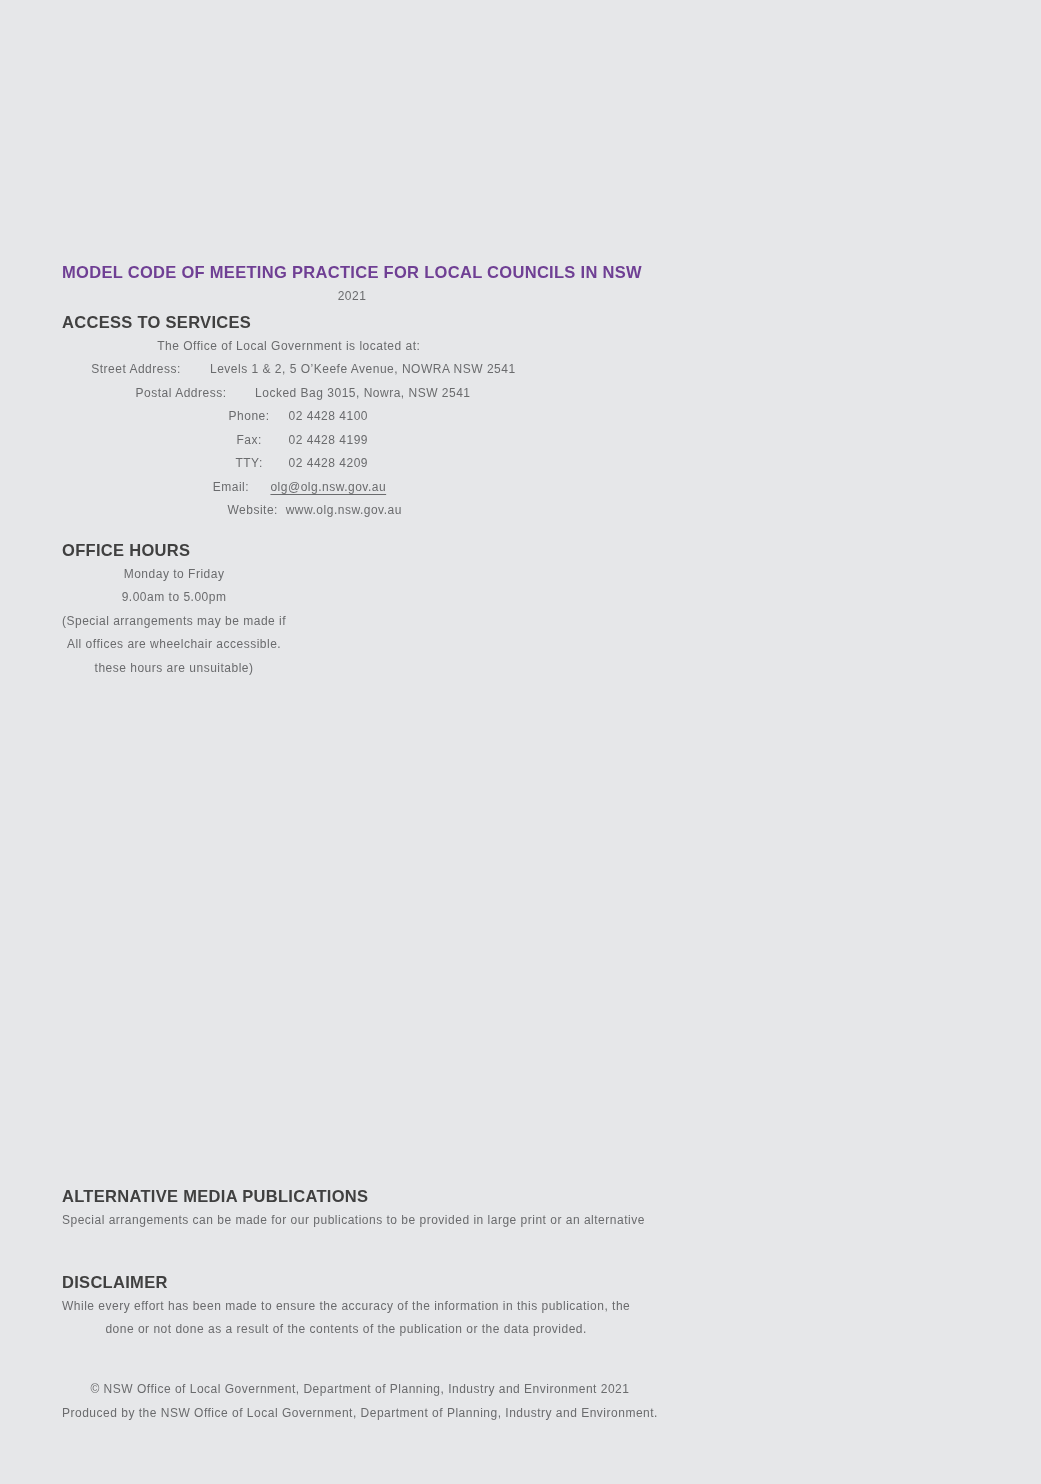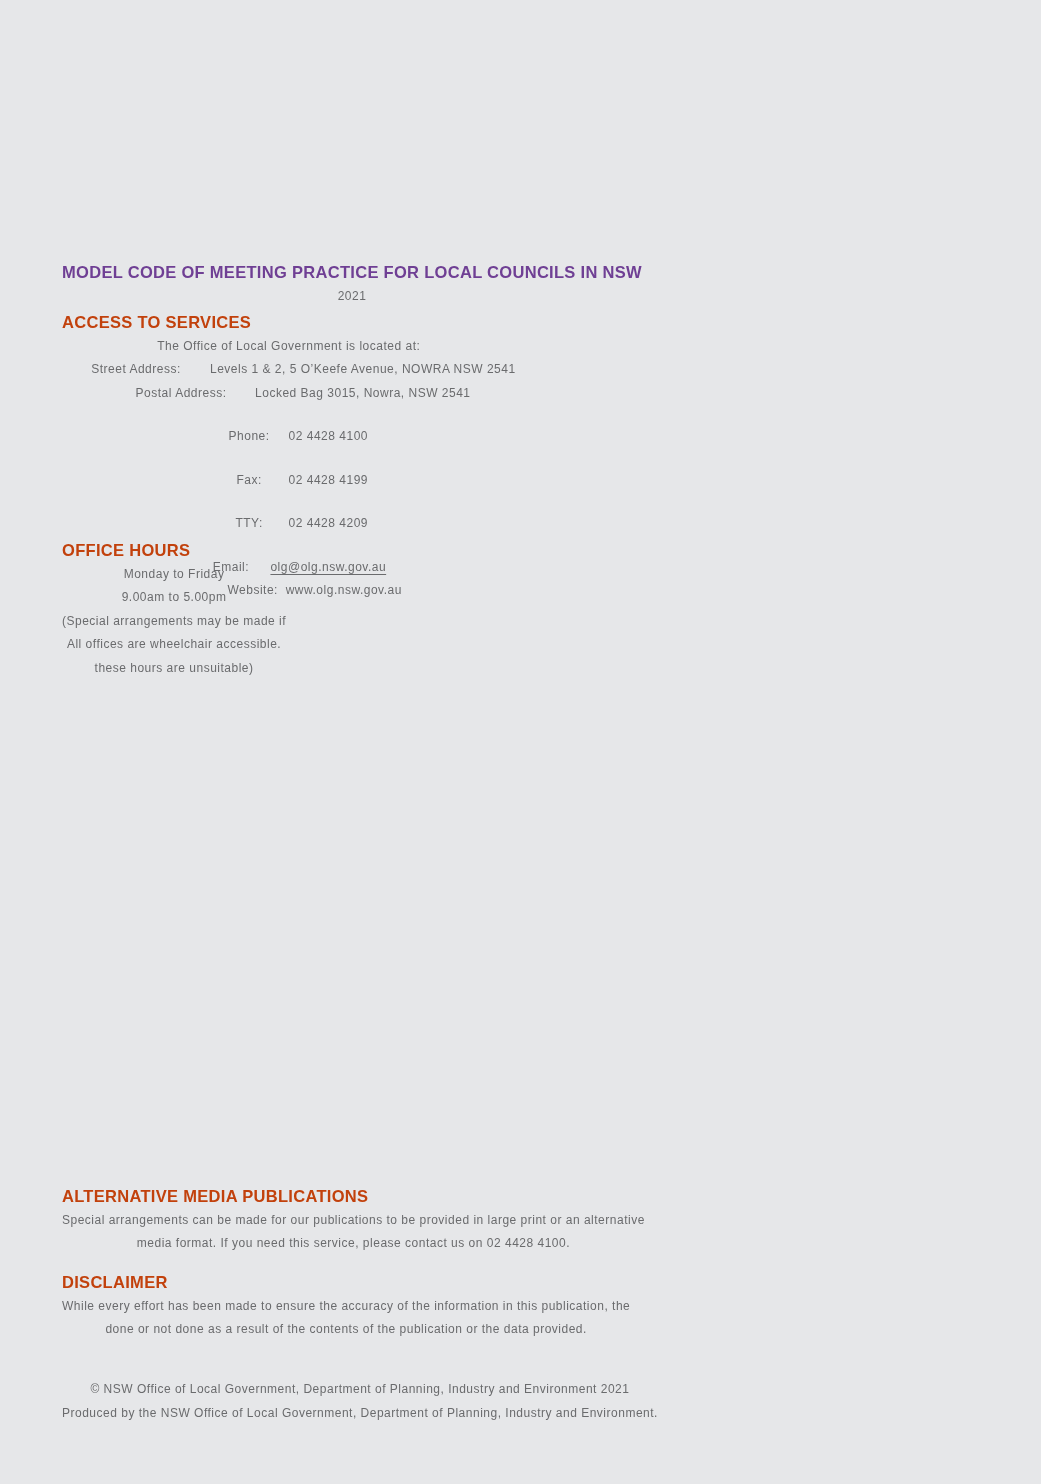--- a/index.html
+++ b/index.html
@@ -30,7 +30,7 @@
     font-size: 16.5px;
     line-height: 23.5px;
     font-weight: 700;
-    color: #c2410c;
+    color: #404040;
     letter-spacing: 0.3px;
     white-space: nowrap;
   }

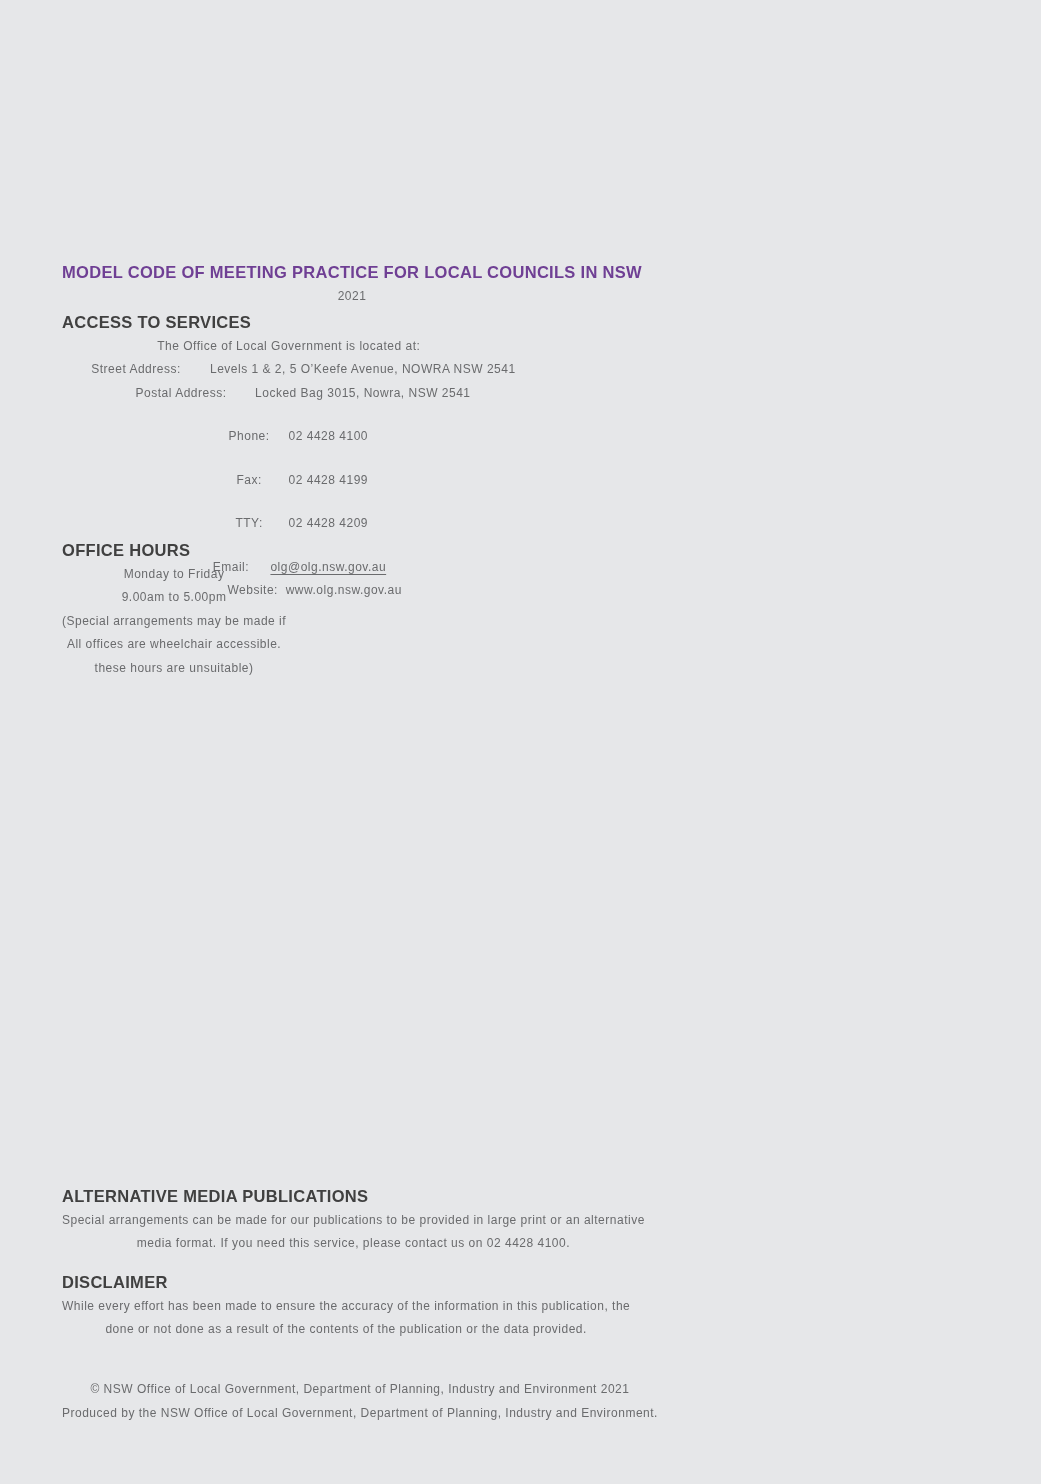--- a/index.html
+++ b/index.html
@@ -38,7 +38,7 @@
 
   .label { display: inline-block; }
   .label.w148 { width: 148px; }
-  .label.w79  { width: 79px; margin-top: 20px;  }
+  .label.w79  { width: 79px;  }
   .label.w66  { width: 66px; margin-left: 44px;  }
 
   a.link {

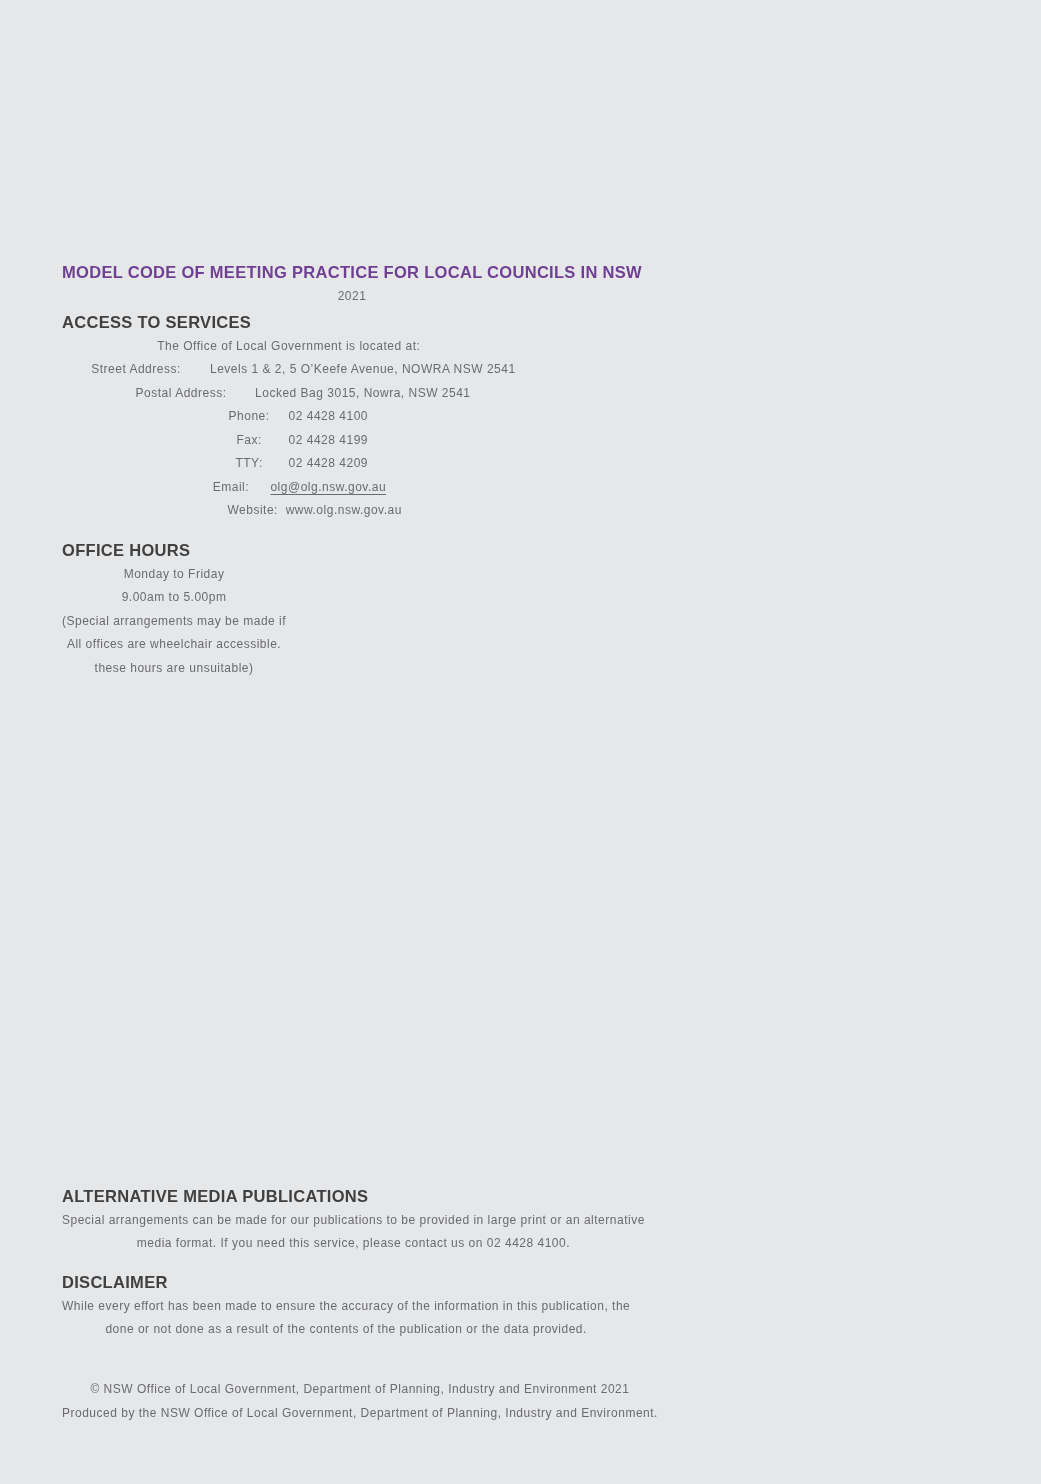--- a/index.html
+++ b/index.html
@@ -97,7 +97,6 @@
   <section class="block" style="top:1185px;">
     <div class="h">ALTERNATIVE MEDIA PUBLICATIONS</div>
     <div class="line">Special arrangements can be made for our publications to be provided in large print or an alternative</div>
-    <div class="line">media format. If you need this service, please contact us on 02 4428 4100.</div>
   </section>
 
   <section class="block" style="top:1271px;">

